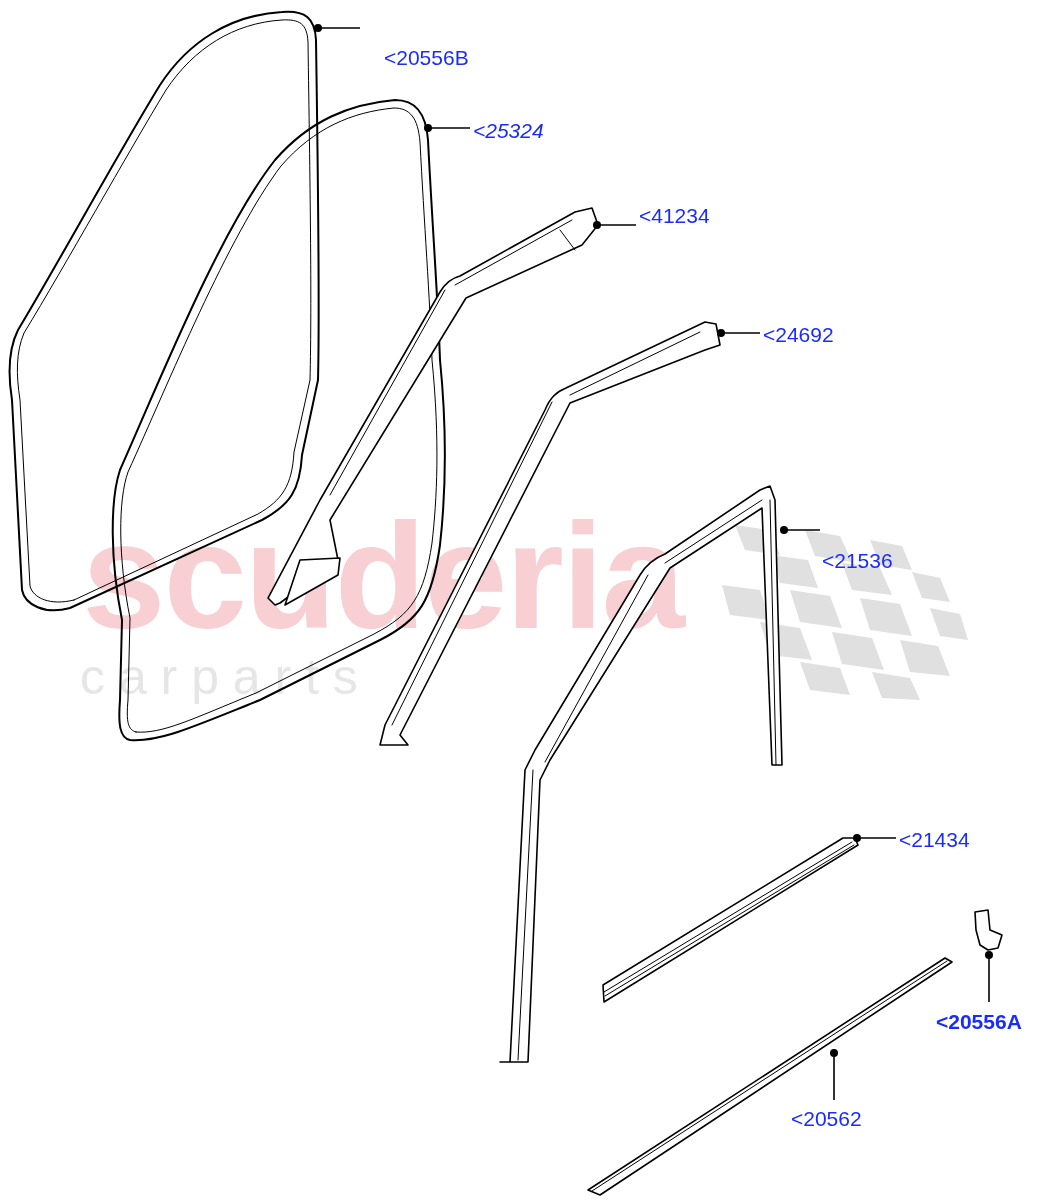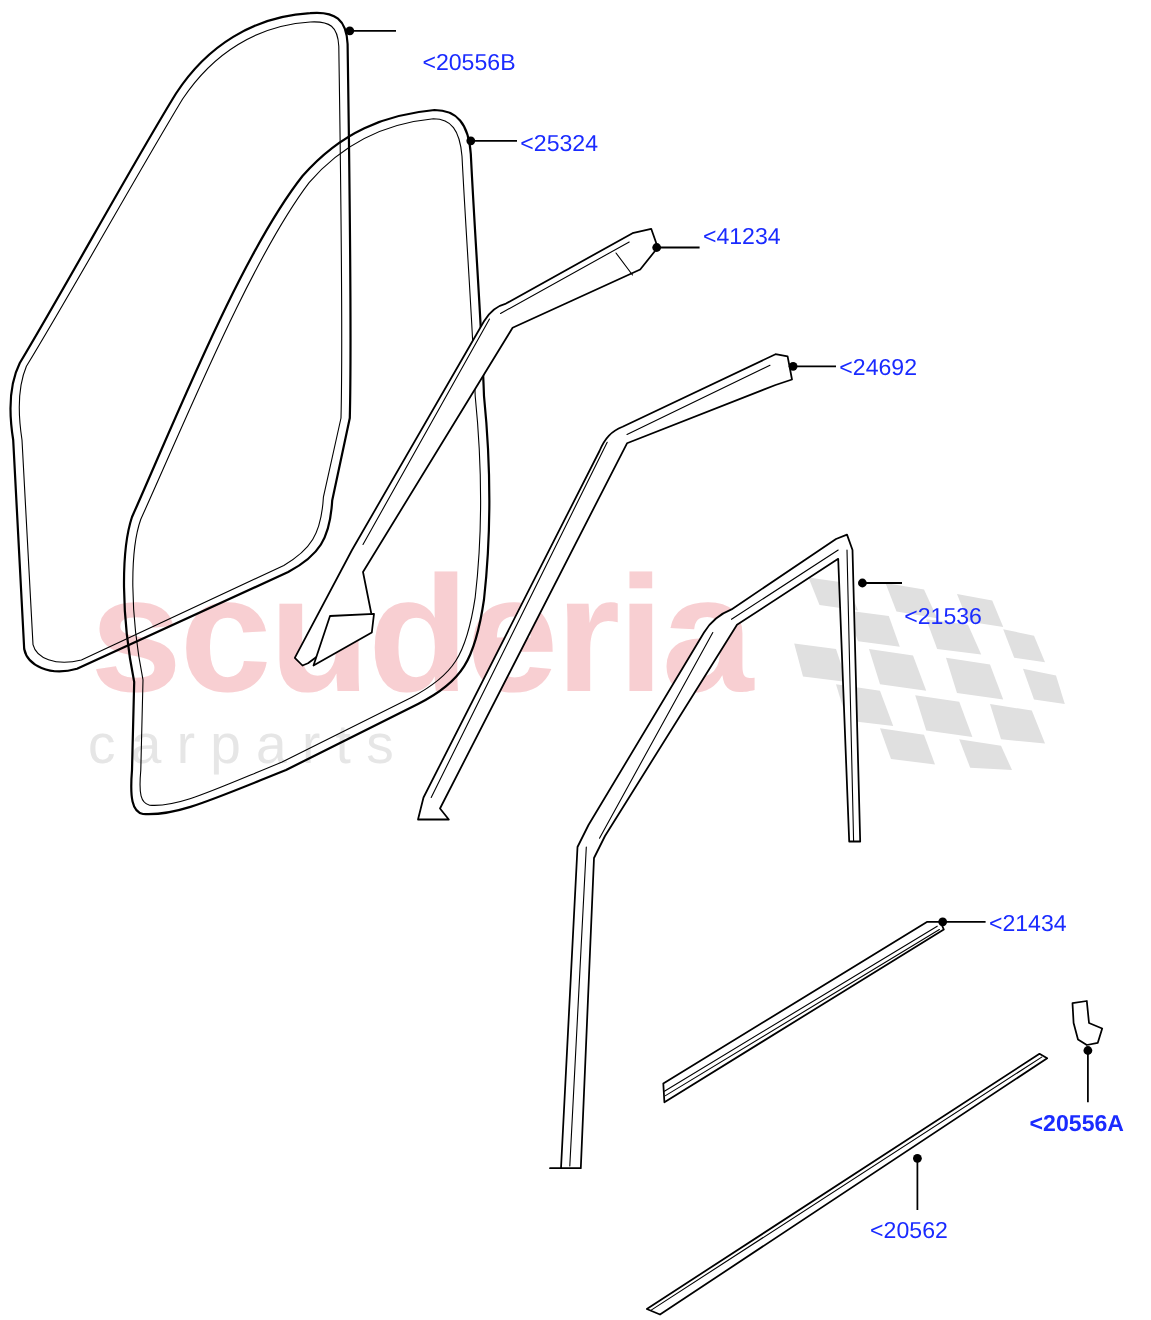--- a/index.html
+++ b/index.html
@@ -105,7 +105,7 @@
 </svg>
 
 <div class="callout" style="left:384px;top:18px;margin-top:28px;">&lt;20556B</div>
-<div class="callout" style="left:473px;top:119px;">&lt;25324</div>
+<div class="callout" style="left:473px;top:119px;font-style:italic;">&lt;25324</div>
 <div class="callout" style="left:639px;top:204px;">&lt;41234</div>
 <div class="callout" style="left:763px;top:323px;text-align:right;">&lt;24692</div>
 <div class="callout" style="left:822px;top:549px;">&lt;21536</div>

